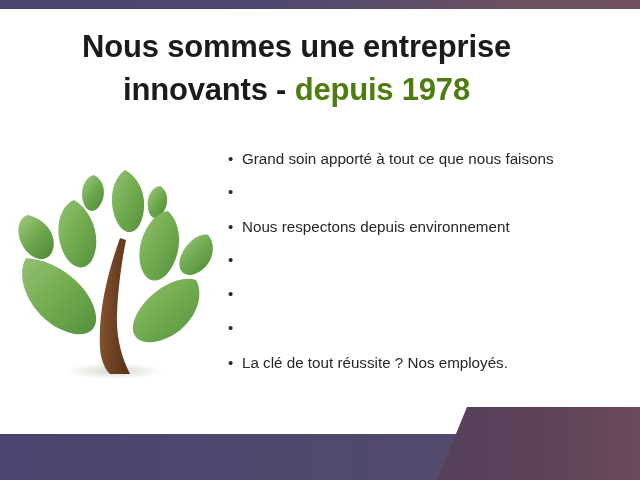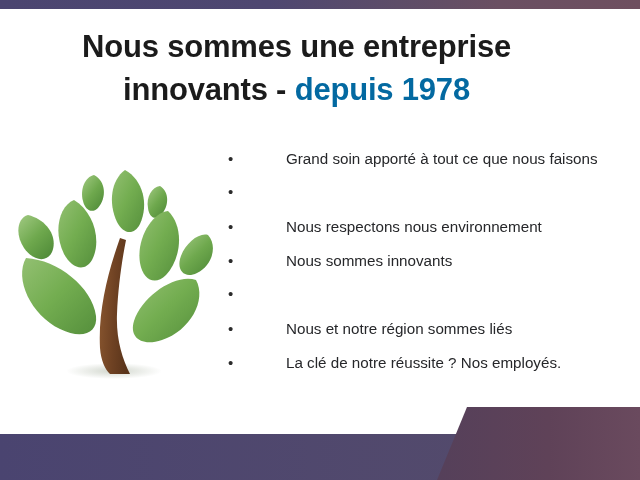--- a/index.html
+++ b/index.html
@@ -37,7 +37,7 @@
     letter-spacing: -0.2px;
   }
   .headline .l2 { display: block; }
-  .headline .accent { color: #0369a1; }
+  .headline .accent { color: #4d7c0f; }
 
   
   .bullets {

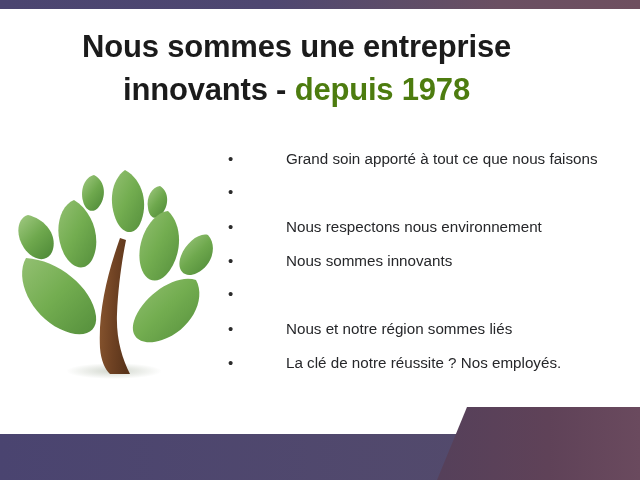--- a/index.html
+++ b/index.html
@@ -61,7 +61,6 @@
     font-size: 15.2px;
     color: #26272a;
     white-space: nowrap;
-    margin-left: 44px;
   }
 
   

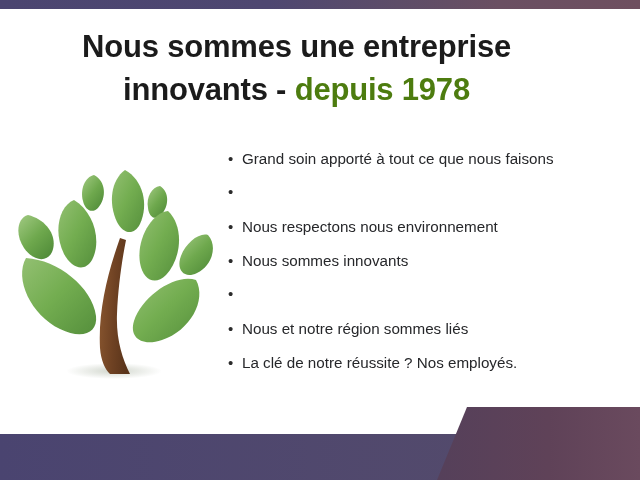--- a/index.html
+++ b/index.html
@@ -103,7 +103,7 @@
     </div>
     <div class="bullet-row">
       <span class="bullet-dot">•</span>
-      <span class="bullet-text">Nous respectons nous environnement</span>
+      <span class="bullet-text">Nous respectons depuis environnement</span>
     </div>
     <div class="bullet-row">
       <span class="bullet-dot">•</span>

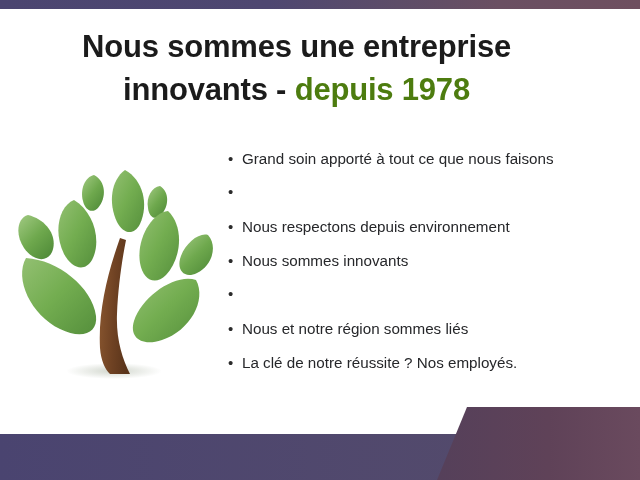--- a/index.html
+++ b/index.html
@@ -107,7 +107,6 @@
     </div>
     <div class="bullet-row">
       <span class="bullet-dot">•</span>
-      <span class="bullet-text">Nous sommes innovants</span>
     </div>
     <div class="bullet-row">
       <span class="bullet-dot">•</span>

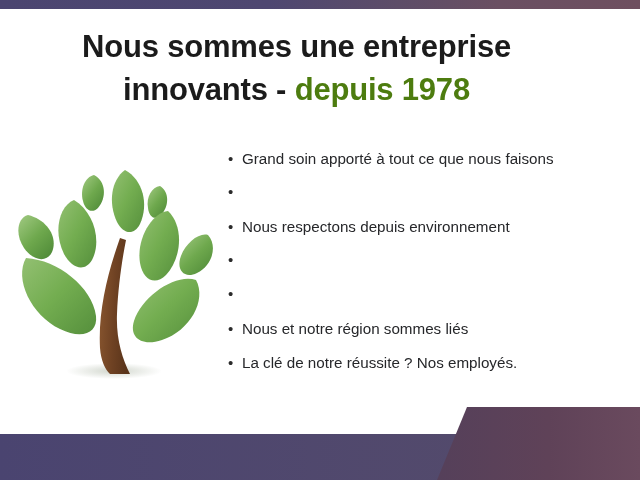--- a/index.html
+++ b/index.html
@@ -113,7 +113,6 @@
     </div>
     <div class="bullet-row">
       <span class="bullet-dot">•</span>
-      <span class="bullet-text">Nous et notre région sommes liés</span>
     </div>
     <div class="bullet-row">
       <span class="bullet-dot">•</span>

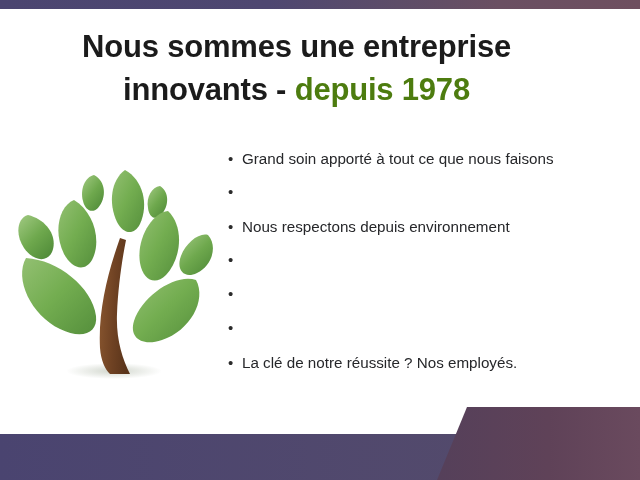--- a/index.html
+++ b/index.html
@@ -116,7 +116,7 @@
     </div>
     <div class="bullet-row">
       <span class="bullet-dot">•</span>
-      <span class="bullet-text">La clé de notre réussite ? Nos employés.</span>
+      <span class="bullet-text">La clé de tout réussite ? Nos employés.</span>
     </div>
   </div>
 

